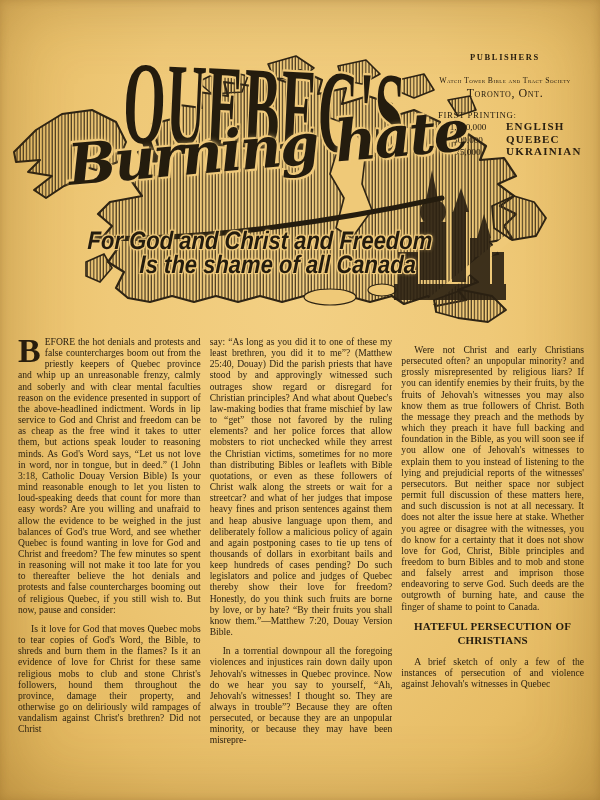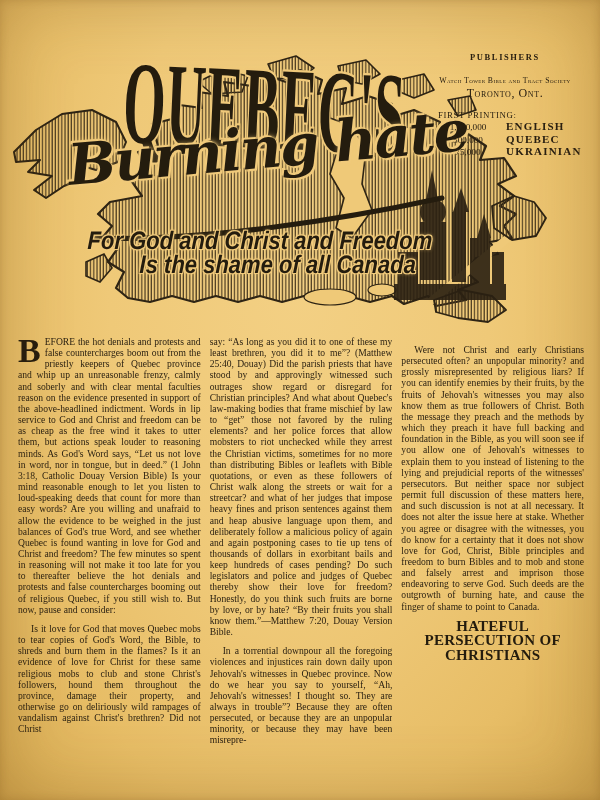--- a/index.html
+++ b/index.html
@@ -70,7 +70,7 @@
   }
   .section-heading{
     margin:7px 0 3px 0;text-align:center;font-weight:bold;
-    font-size:15px;line-height:14.5px;letter-spacing:.2px;color:#241c0e;
+    font-size:11px;line-height:14.5px;letter-spacing:.2px;color:#241c0e;
   }
 </style>
 </head>

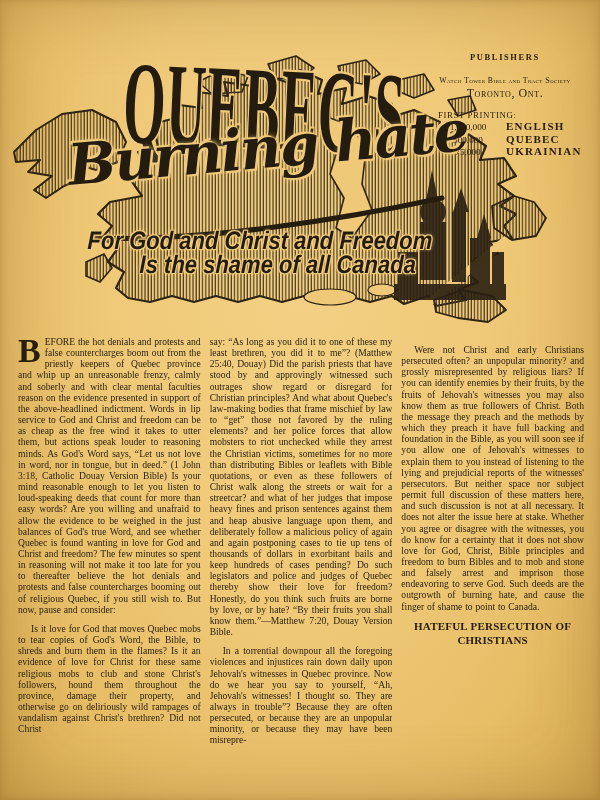--- a/index.html
+++ b/index.html
@@ -164,6 +164,7 @@
     <div class="col">
       <p class="indent">Were not Christ and early Christians persecuted often? an unpopular minority? and grossly misrepresented by religious liars? If you can identify enemies by their fruits, by the fruits of Jehovah's witnesses you may also know them as true followers of Christ. Both the message they preach and the methods by which they preach it have full backing and foundation in the Bible, as you will soon see if you allow one of Jehovah's witnesses to explain them to you instead of listening to the lying and prejudicial reports of the witnesses' persecutors. But neither space nor subject permit full discussion of these matters here, and such discussion is not at all necessary. It does not alter the issue here at stake. Whether you agree or disagree with the witnesses, you do know for a certainty that it does not show love for God, Christ, Bible principles and freedom to burn Bibles and to mob and stone and falsely arrest and imprison those endeavoring to serve God. Such deeds are the outgrowth of burning hate, and cause the finger of shame to point to Canada.</p>
       <h2 class="section-heading">HATEFUL PERSECUTION OF CHRISTIANS</h2>
+      <p class="indent">A brief sketch of only a few of the instances of persecution of and violence against Jehovah's witnesses in Quebec</p>
     </div>
   </div>
 

